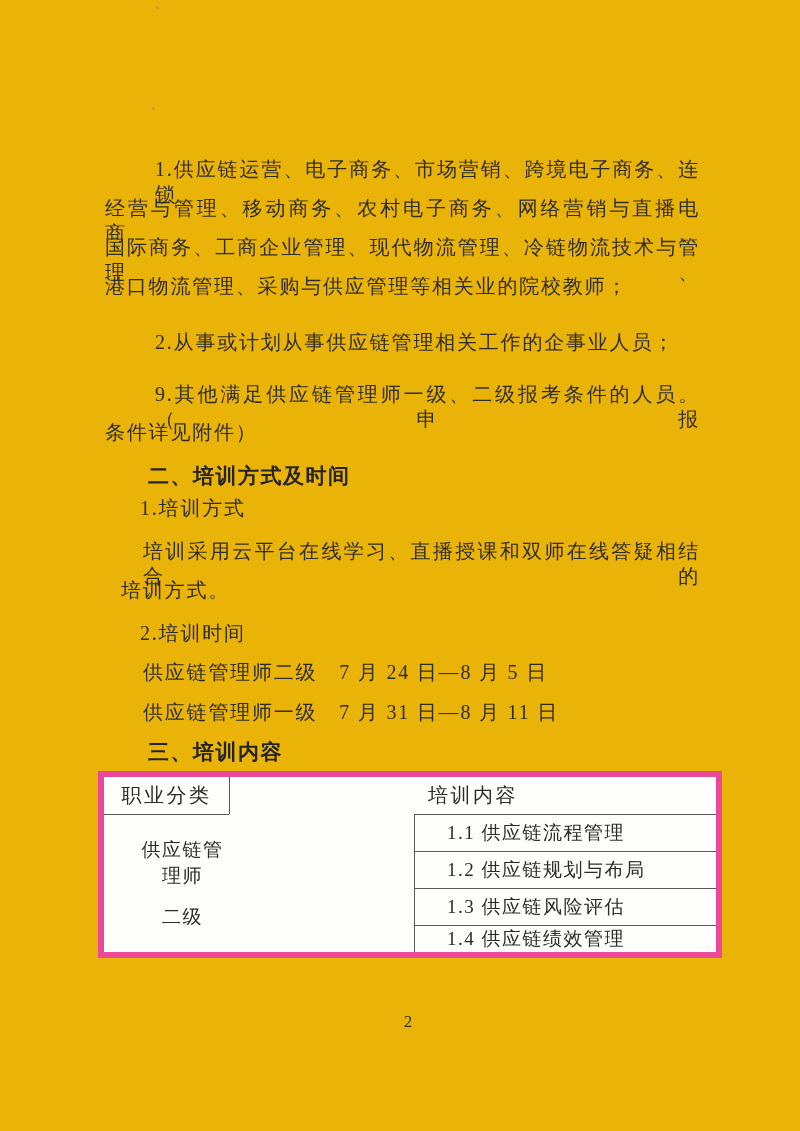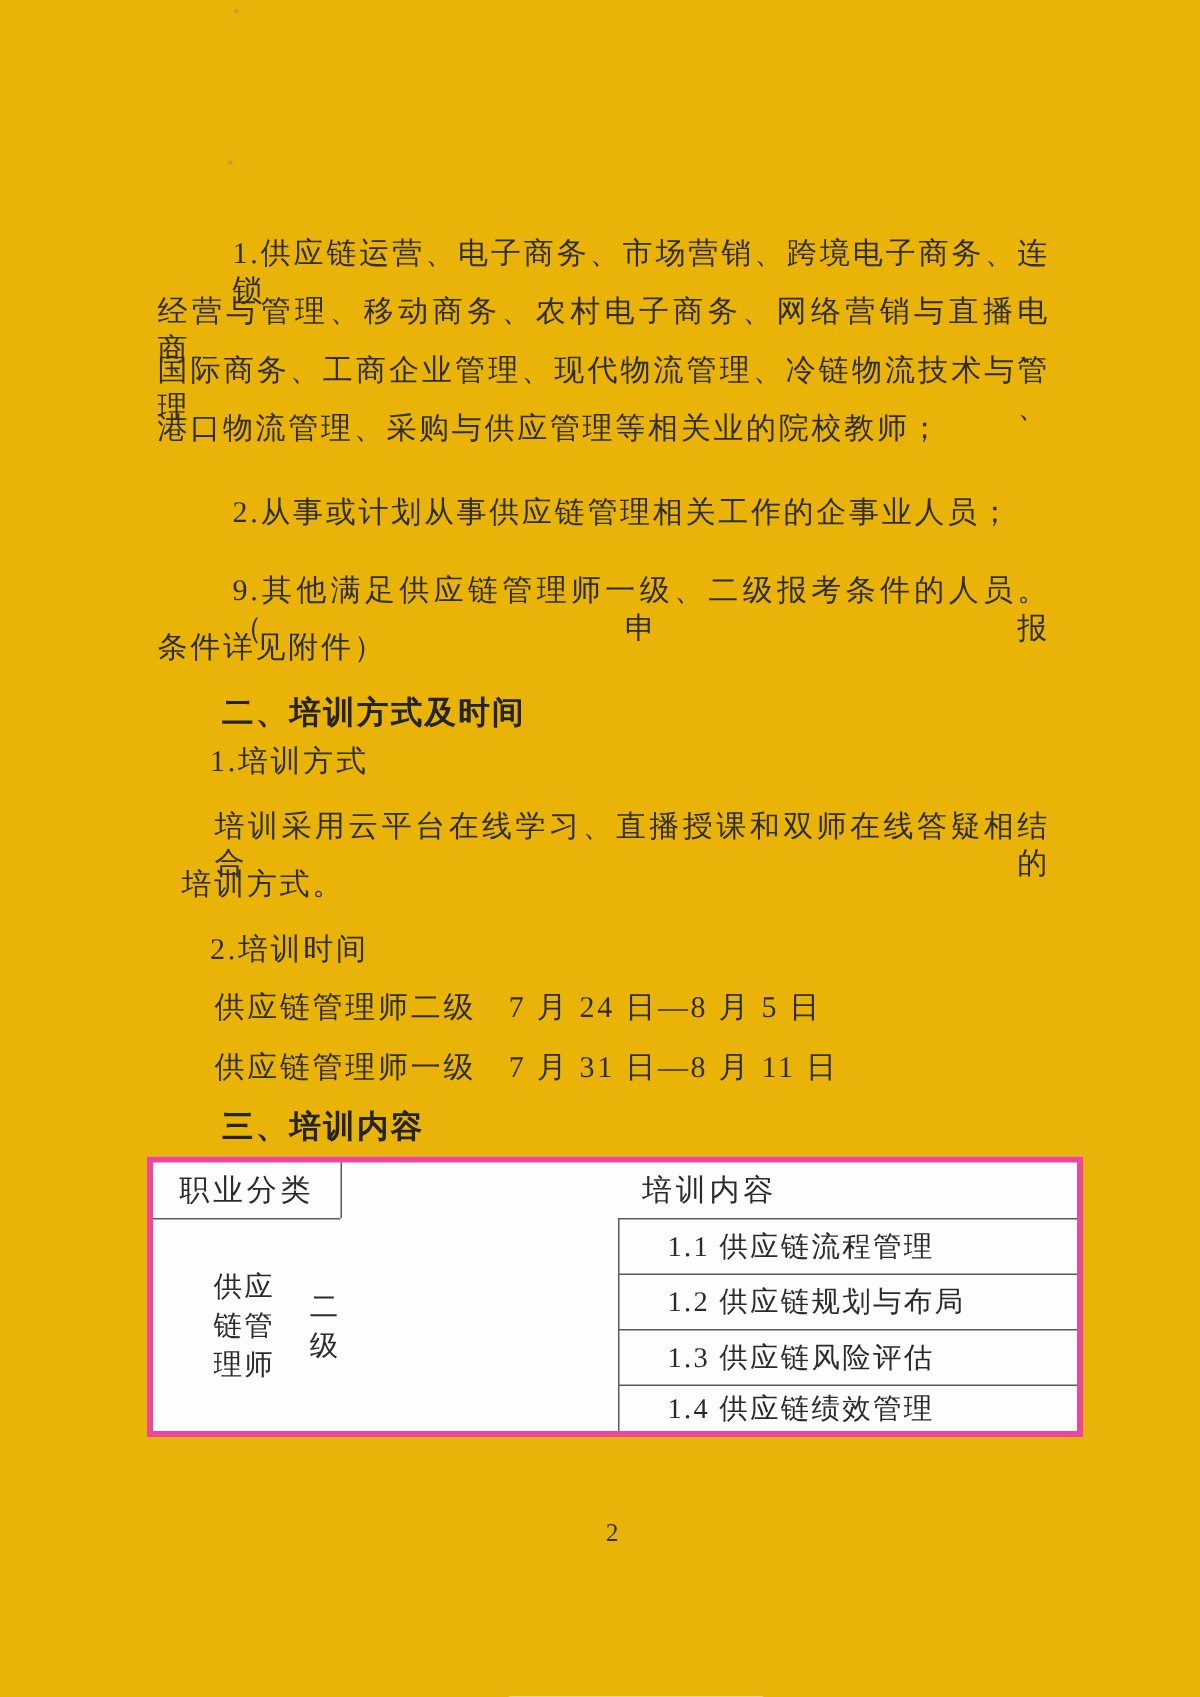--- a/index.html
+++ b/index.html
@@ -43,7 +43,7 @@
     left:98px; top:771px;
     width:624px; height:187px;
     box-sizing:border-box;
-    border:4px solid #ec4899;
+    border:6px solid #ec4899;
     display:grid;
     grid-template-columns:125px 185px 1fr;
     grid-template-rows:37px 37px 37px 37px 1fr;

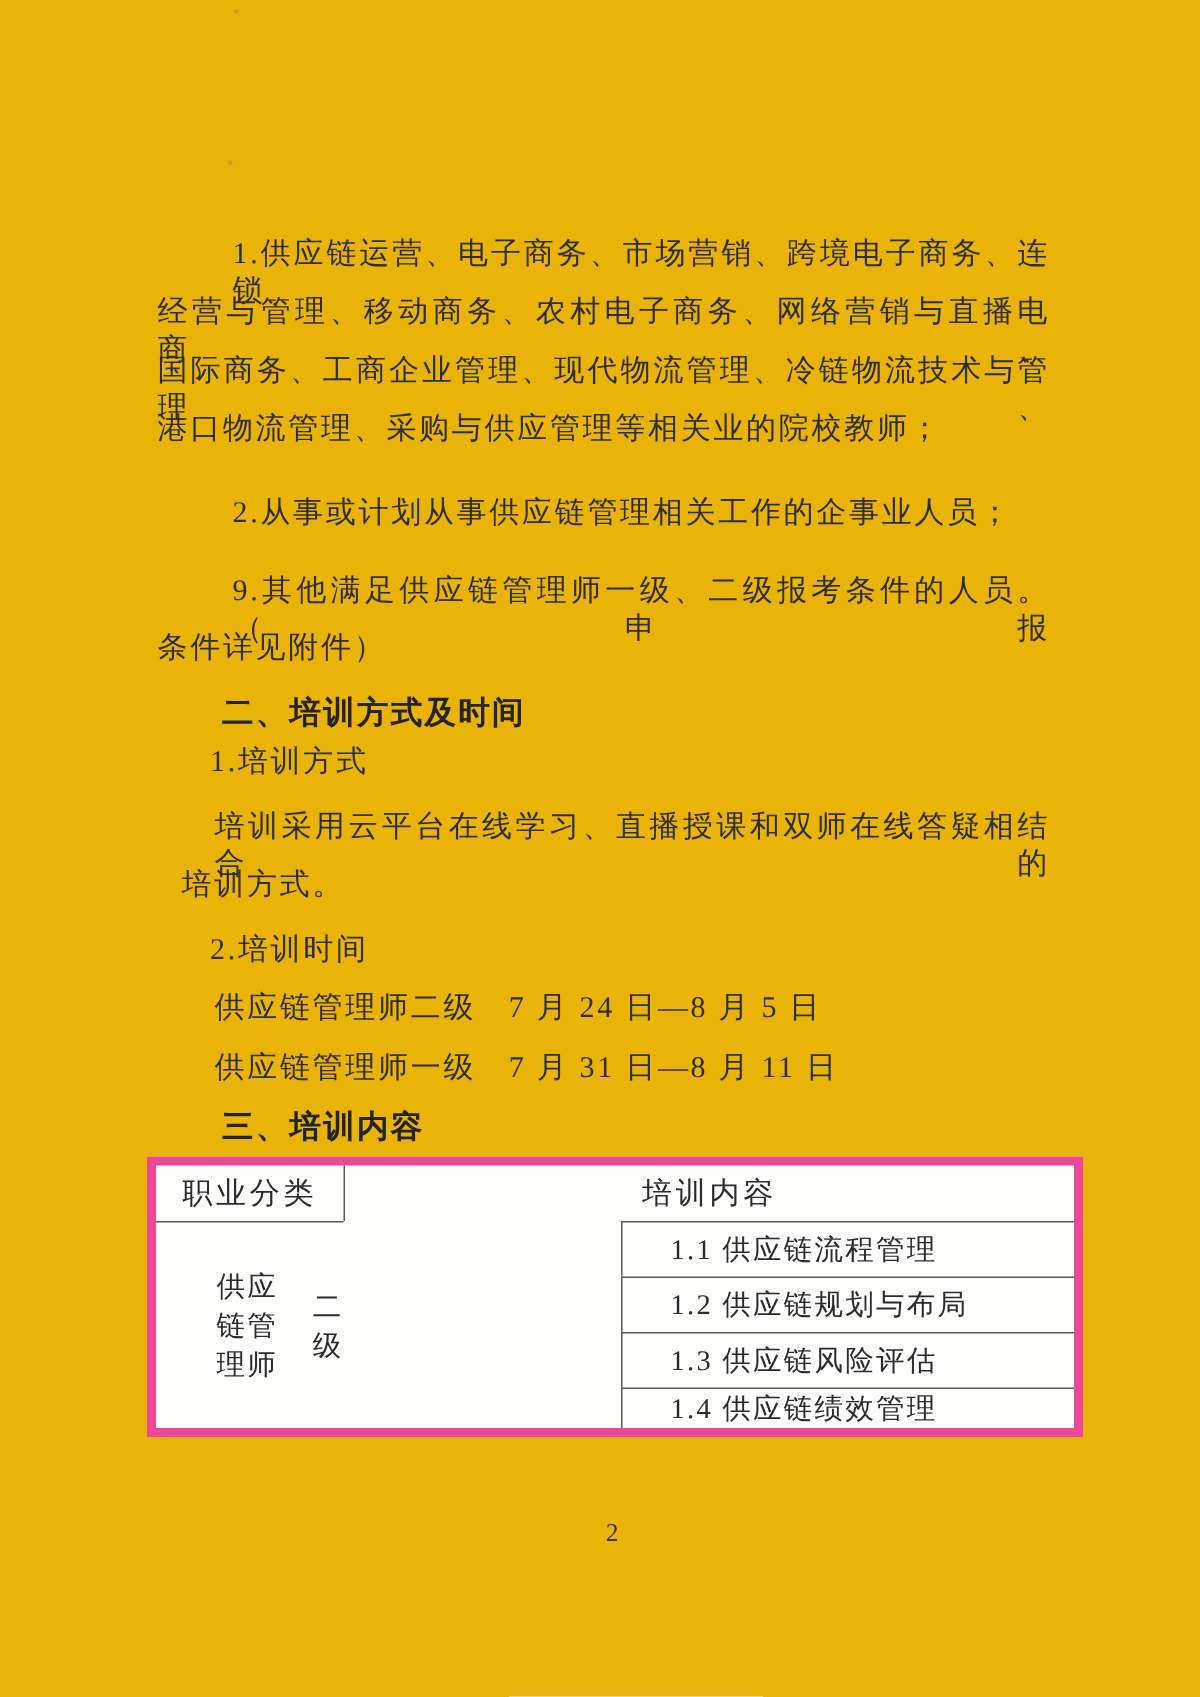--- a/index.html
+++ b/index.html
@@ -59,7 +59,7 @@
   .col2-header { grid-column:2 / span 2; grid-row:1; }
   .category-cell {
     grid-column:1; grid-row:2 / span 4;
-    flex-direction:row; justify-content:center;
+    flex-direction:column; justify-content:center;
     gap:15px; text-align:center;
   }
   .module-cell { grid-column:2; grid-row:2 / span 4; padding-left:12px; }

